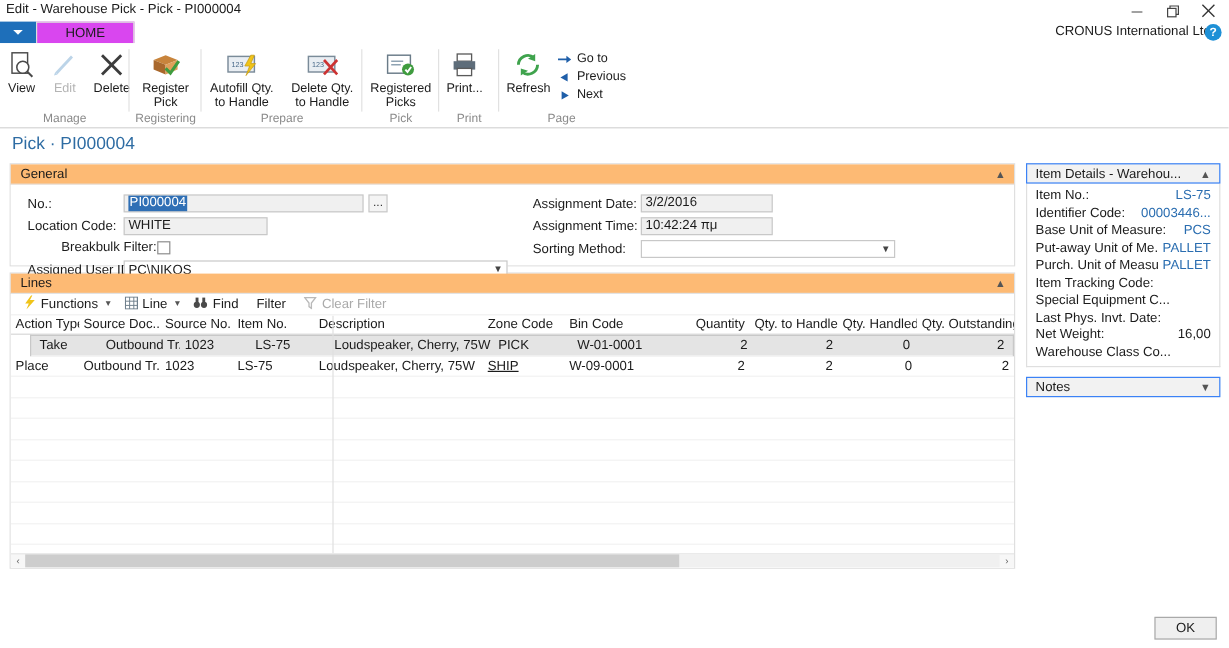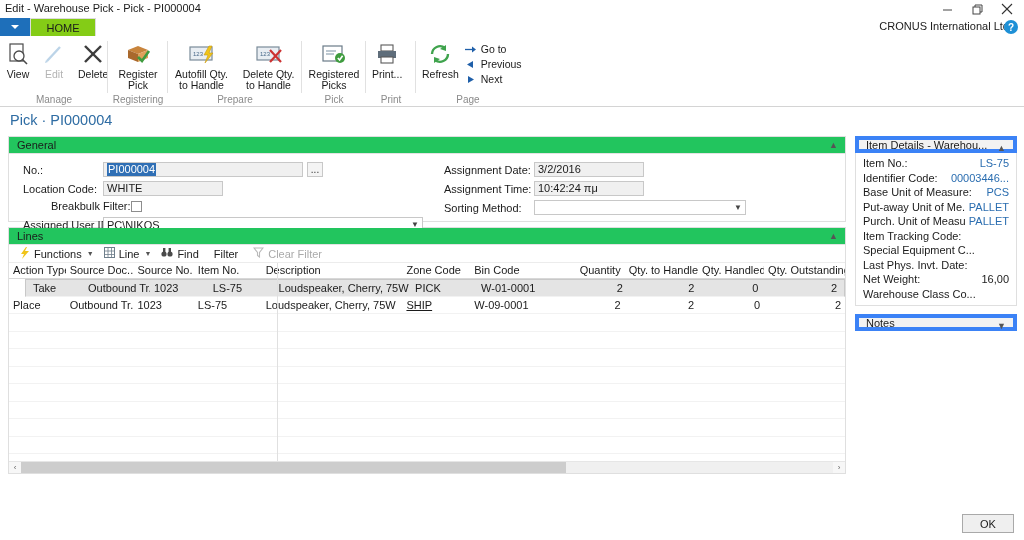--- a/index.html
+++ b/index.html
@@ -22,7 +22,7 @@
   .tabstrip { position:absolute; left:0; top:18px; width:1024px; height:18px; background:#fff; }
   .appbtn { position:absolute; left:0; top:0; width:30px; height:18px; background:#1e6fba; display:flex; align-items:center; justify-content:center; }
   .appbtn .tri { width:0;height:0;border-left:4px solid transparent;border-right:4px solid transparent;border-top:4px solid #fff; }
-  .tab-home { position:absolute; left:30px; top:0; width:66px; height:18px; background:#84cc16; border:1px solid #dcdcdc; border-bottom:none;
+  .tab-home { position:absolute; left:30px; top:0; width:82px; height:18px; background:#d946ef; border:1px solid #dcdcdc; border-bottom:none;
               display:flex; align-items:center; justify-content:center; font-size:11px; color:#1b1b1b; }
   .companylbl { position:absolute; right:12px; top:2px; font-size:11px; color:#1b1b1b; white-space:nowrap; }
   .helpicon { position:absolute; right:6px; top:2px; width:14px; height:14px; border-radius:50%; background:#1e90d6; color:#fff;

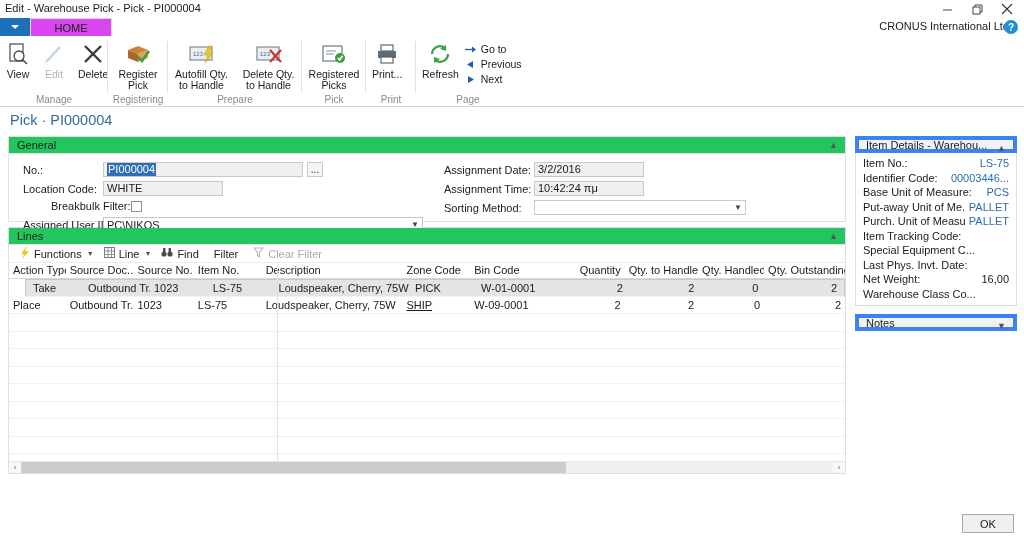--- a/index.html
+++ b/index.html
@@ -47,7 +47,7 @@
 
   .contentL { position:absolute; left:8px; top:136px; width:838px; }
   .section { border:1px solid #dfdfdf; background:#fff; }
-  .sechead { position:relative; height:17px; background:#22c55e; border-bottom:1px solid #e3e3e3;
+  .sechead { position:relative; height:17px; background:#fdba74; border-bottom:1px solid #e3e3e3;
              display:flex; align-items:center; padding-left:8px; font-size:11px; color:#1b1b1b; }
   .sechead .chev { position:absolute; right:7px; top:3px; font-size:9px; color:#555; }
 

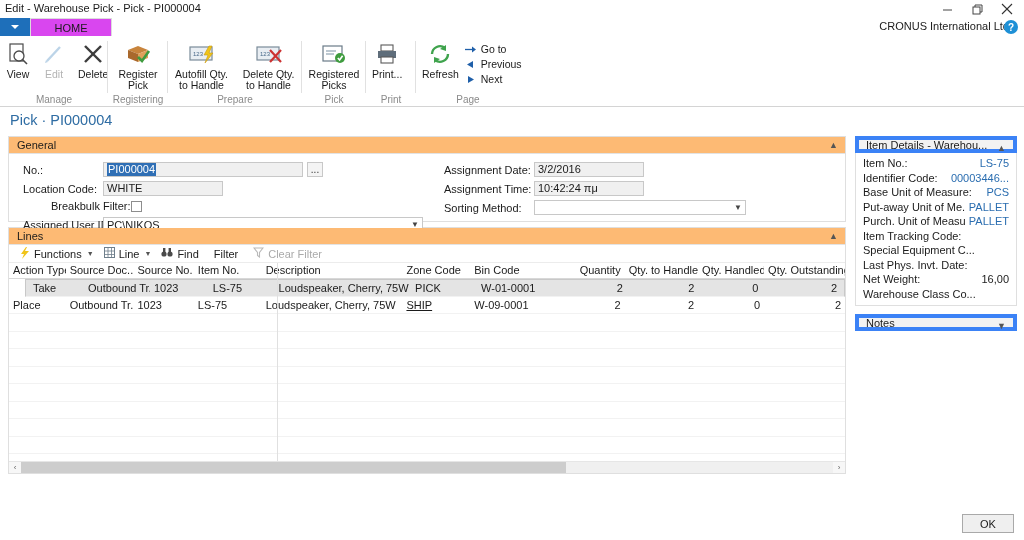--- a/index.html
+++ b/index.html
@@ -86,7 +86,7 @@
 
   
   .contentR { position:absolute; left:855px; top:136px; width:162px; }
-  .fbhead { position:relative; height:17px; background:#f2f2f2; border:4px solid #3b82f6;
+  .fbhead { position:relative; height:17px; background:#f2f2f2; border:1px solid #3b82f6;
             display:flex; align-items:center; padding-left:7px; font-size:11px; color:#1b1b1b; }
   .fbhead .chev { position:absolute; right:7px; top:3px; font-size:9px; color:#555; }
   .fbbody { border:1px solid #dfdfdf; border-top:none; background:#fff; padding:3px 0 4px 0; }

